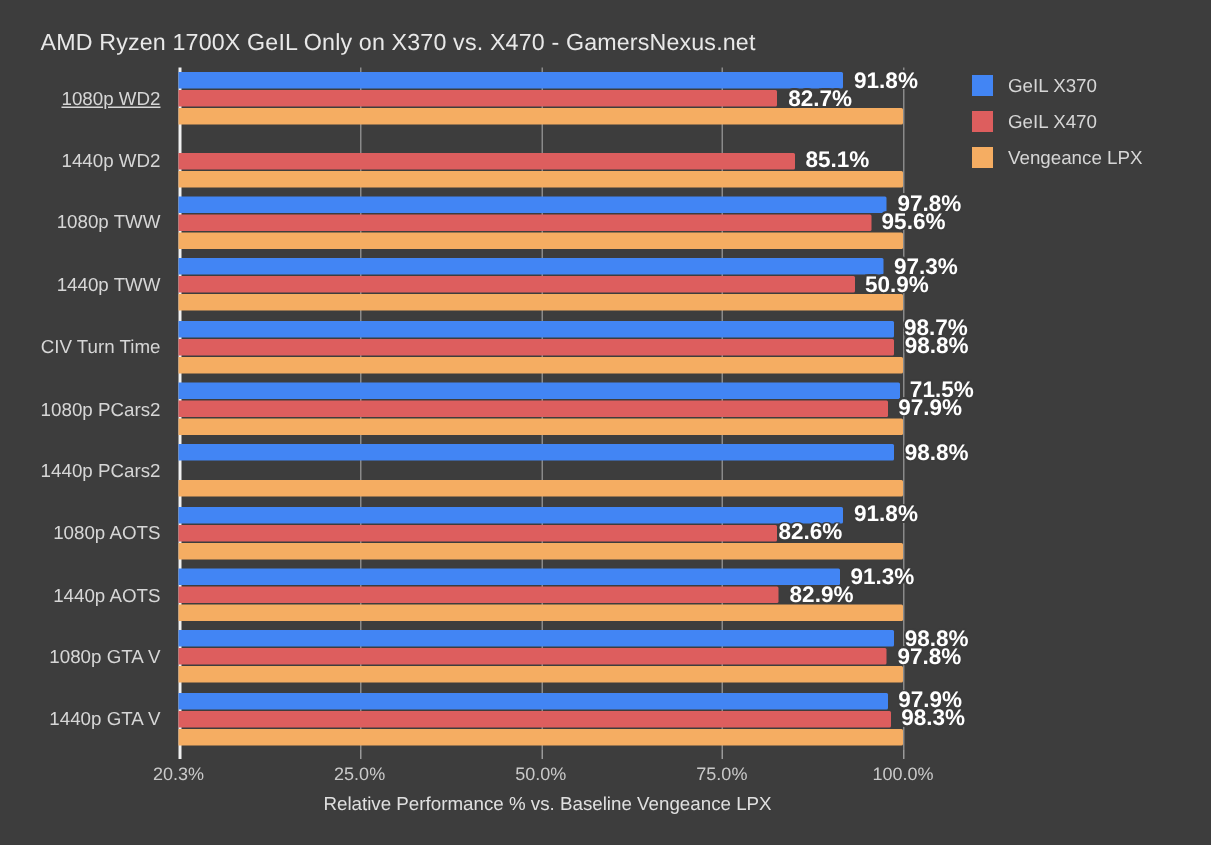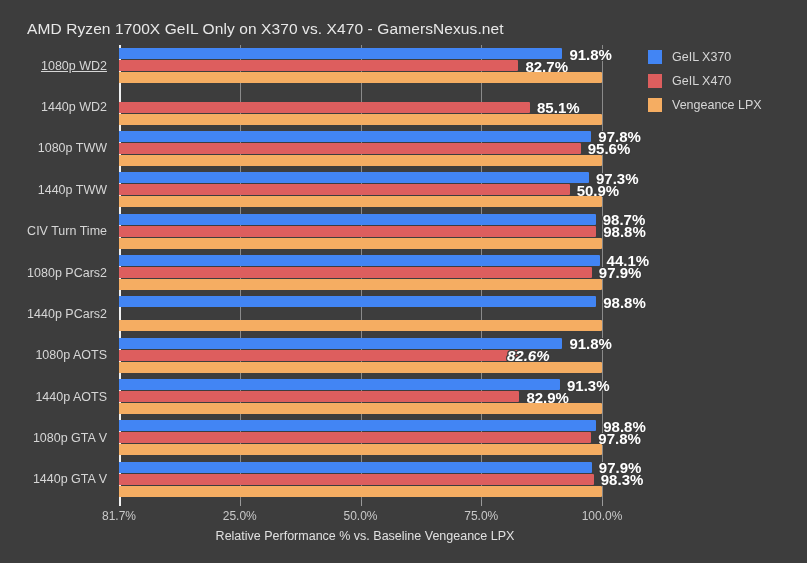--- a/index.html
+++ b/index.html
@@ -255,7 +255,7 @@
       <div class="group" style="top: 206.818px; height: 41.3636px;">
         <div class="bar-row" style="top: 3.18182px; width: 483px;">
           <div class="bar" title="GeIL X370 — 1080p PCars2" style="width: 480.585px; background: rgb(66, 133, 244);"></div>
-          <div class="bar-label" style="left: 487.585px;">44.1%</div>
+          <div class="bar-label" style="left: 487.585px;">71.5%</div>
         </div>
         <div class="bar-row" style="top: 15.1818px; width: 483px;">
           <div class="bar" title="GeIL X470 — 1080p PCars2" style="width: 472.857px; background: rgb(221, 94, 94);"></div>

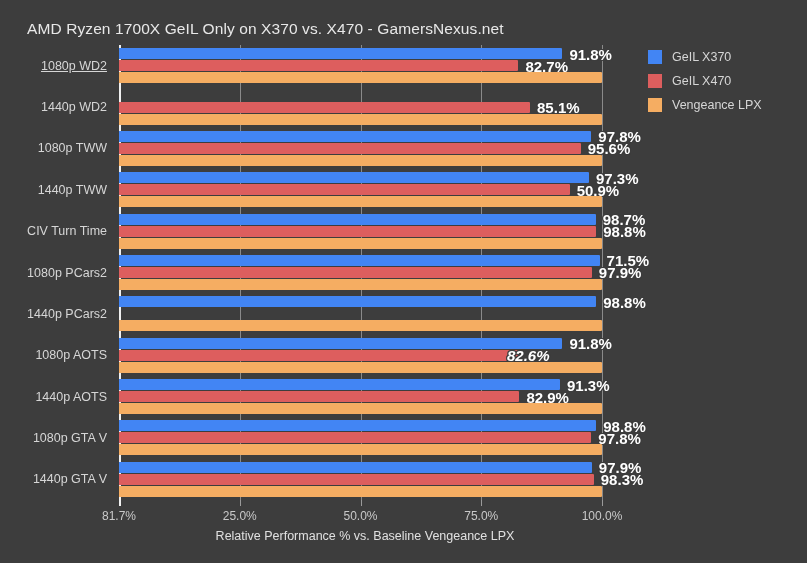--- a/index.html
+++ b/index.html
@@ -281,7 +281,7 @@
         </div>
         <div class="bar-row" style="top: 15.1818px; width: 483px;">
           <div class="bar" title="GeIL X470 — 1080p AOTS" style="width: 398.958px; background: rgb(221, 94, 94);"></div>
-          <div class="bar-label" style="left: 388px; font-style: italic;">82.6%</div>
+          <div class="bar-label" style="left: 400px;">82.6%</div>
         </div>
         <div class="bar-row" style="top: 27.1818px; width: 483px;">
           <div class="bar" title="Vengeance LPX — 1080p AOTS" style="width: 483px; background: rgb(245, 173, 98);"></div>

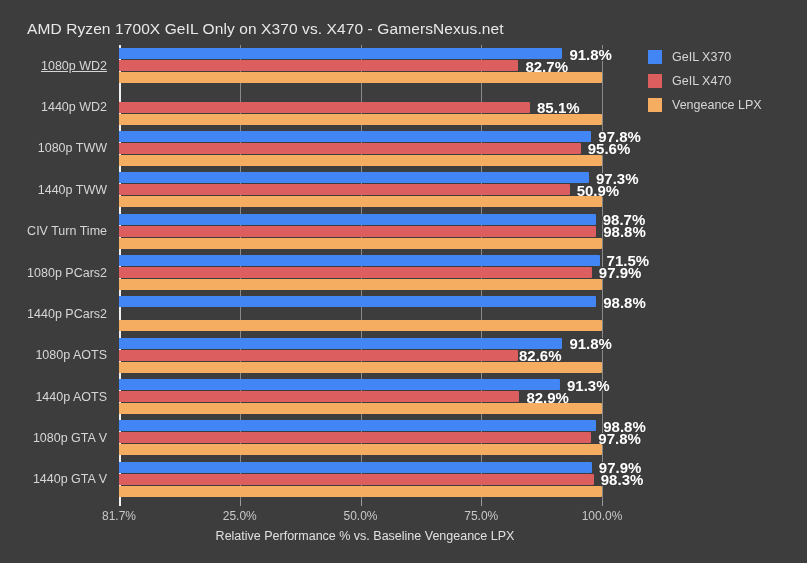--- a/index.html
+++ b/index.html
@@ -330,7 +330,7 @@
 
   <div id="x-axis">
       <div class="tick-mark origin-tick" style="left: 0px; top: 0px;"></div>
-      <div class="x-tick-label" style="left: 0px;">81.7%</div>
+      <div class="x-tick-label" style="left: 0px;">20.3%</div>
       <div class="tick-mark" style="left: 120.75px; top: 0px;"></div>
       <div class="x-tick-label" style="left: 120.75px;">25.0%</div>
       <div class="tick-mark" style="left: 241.5px; top: 0px;"></div>

